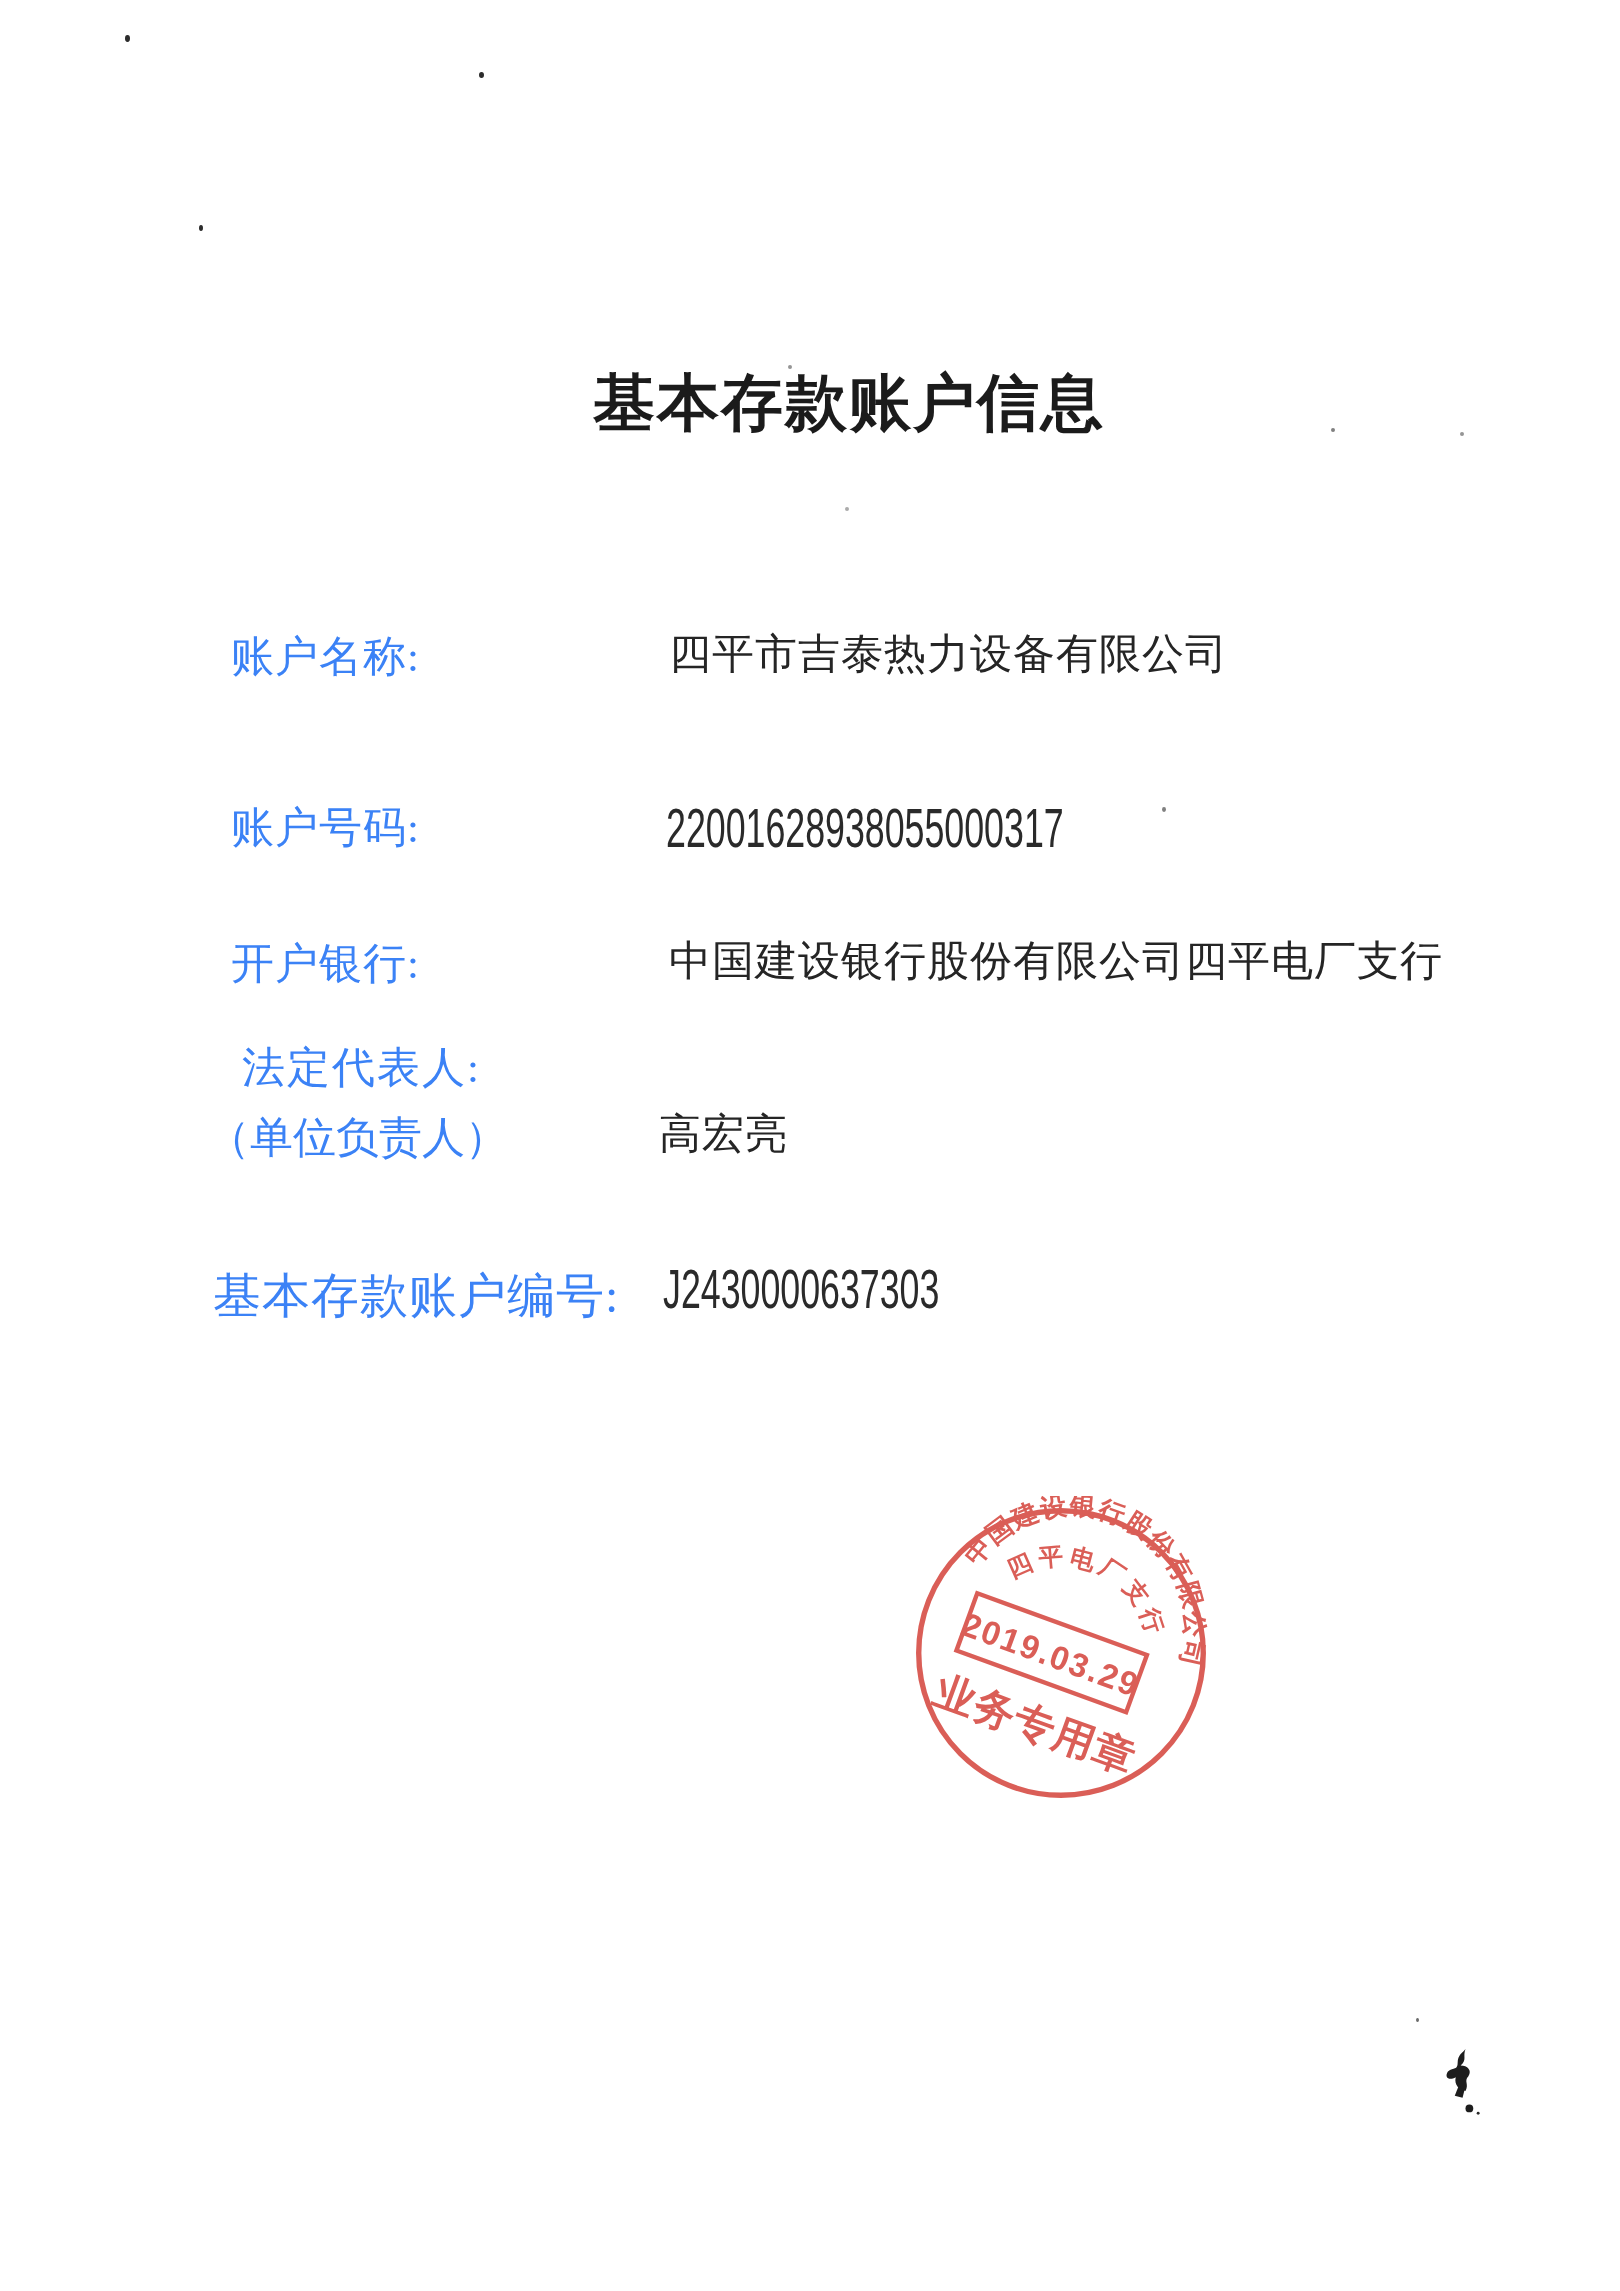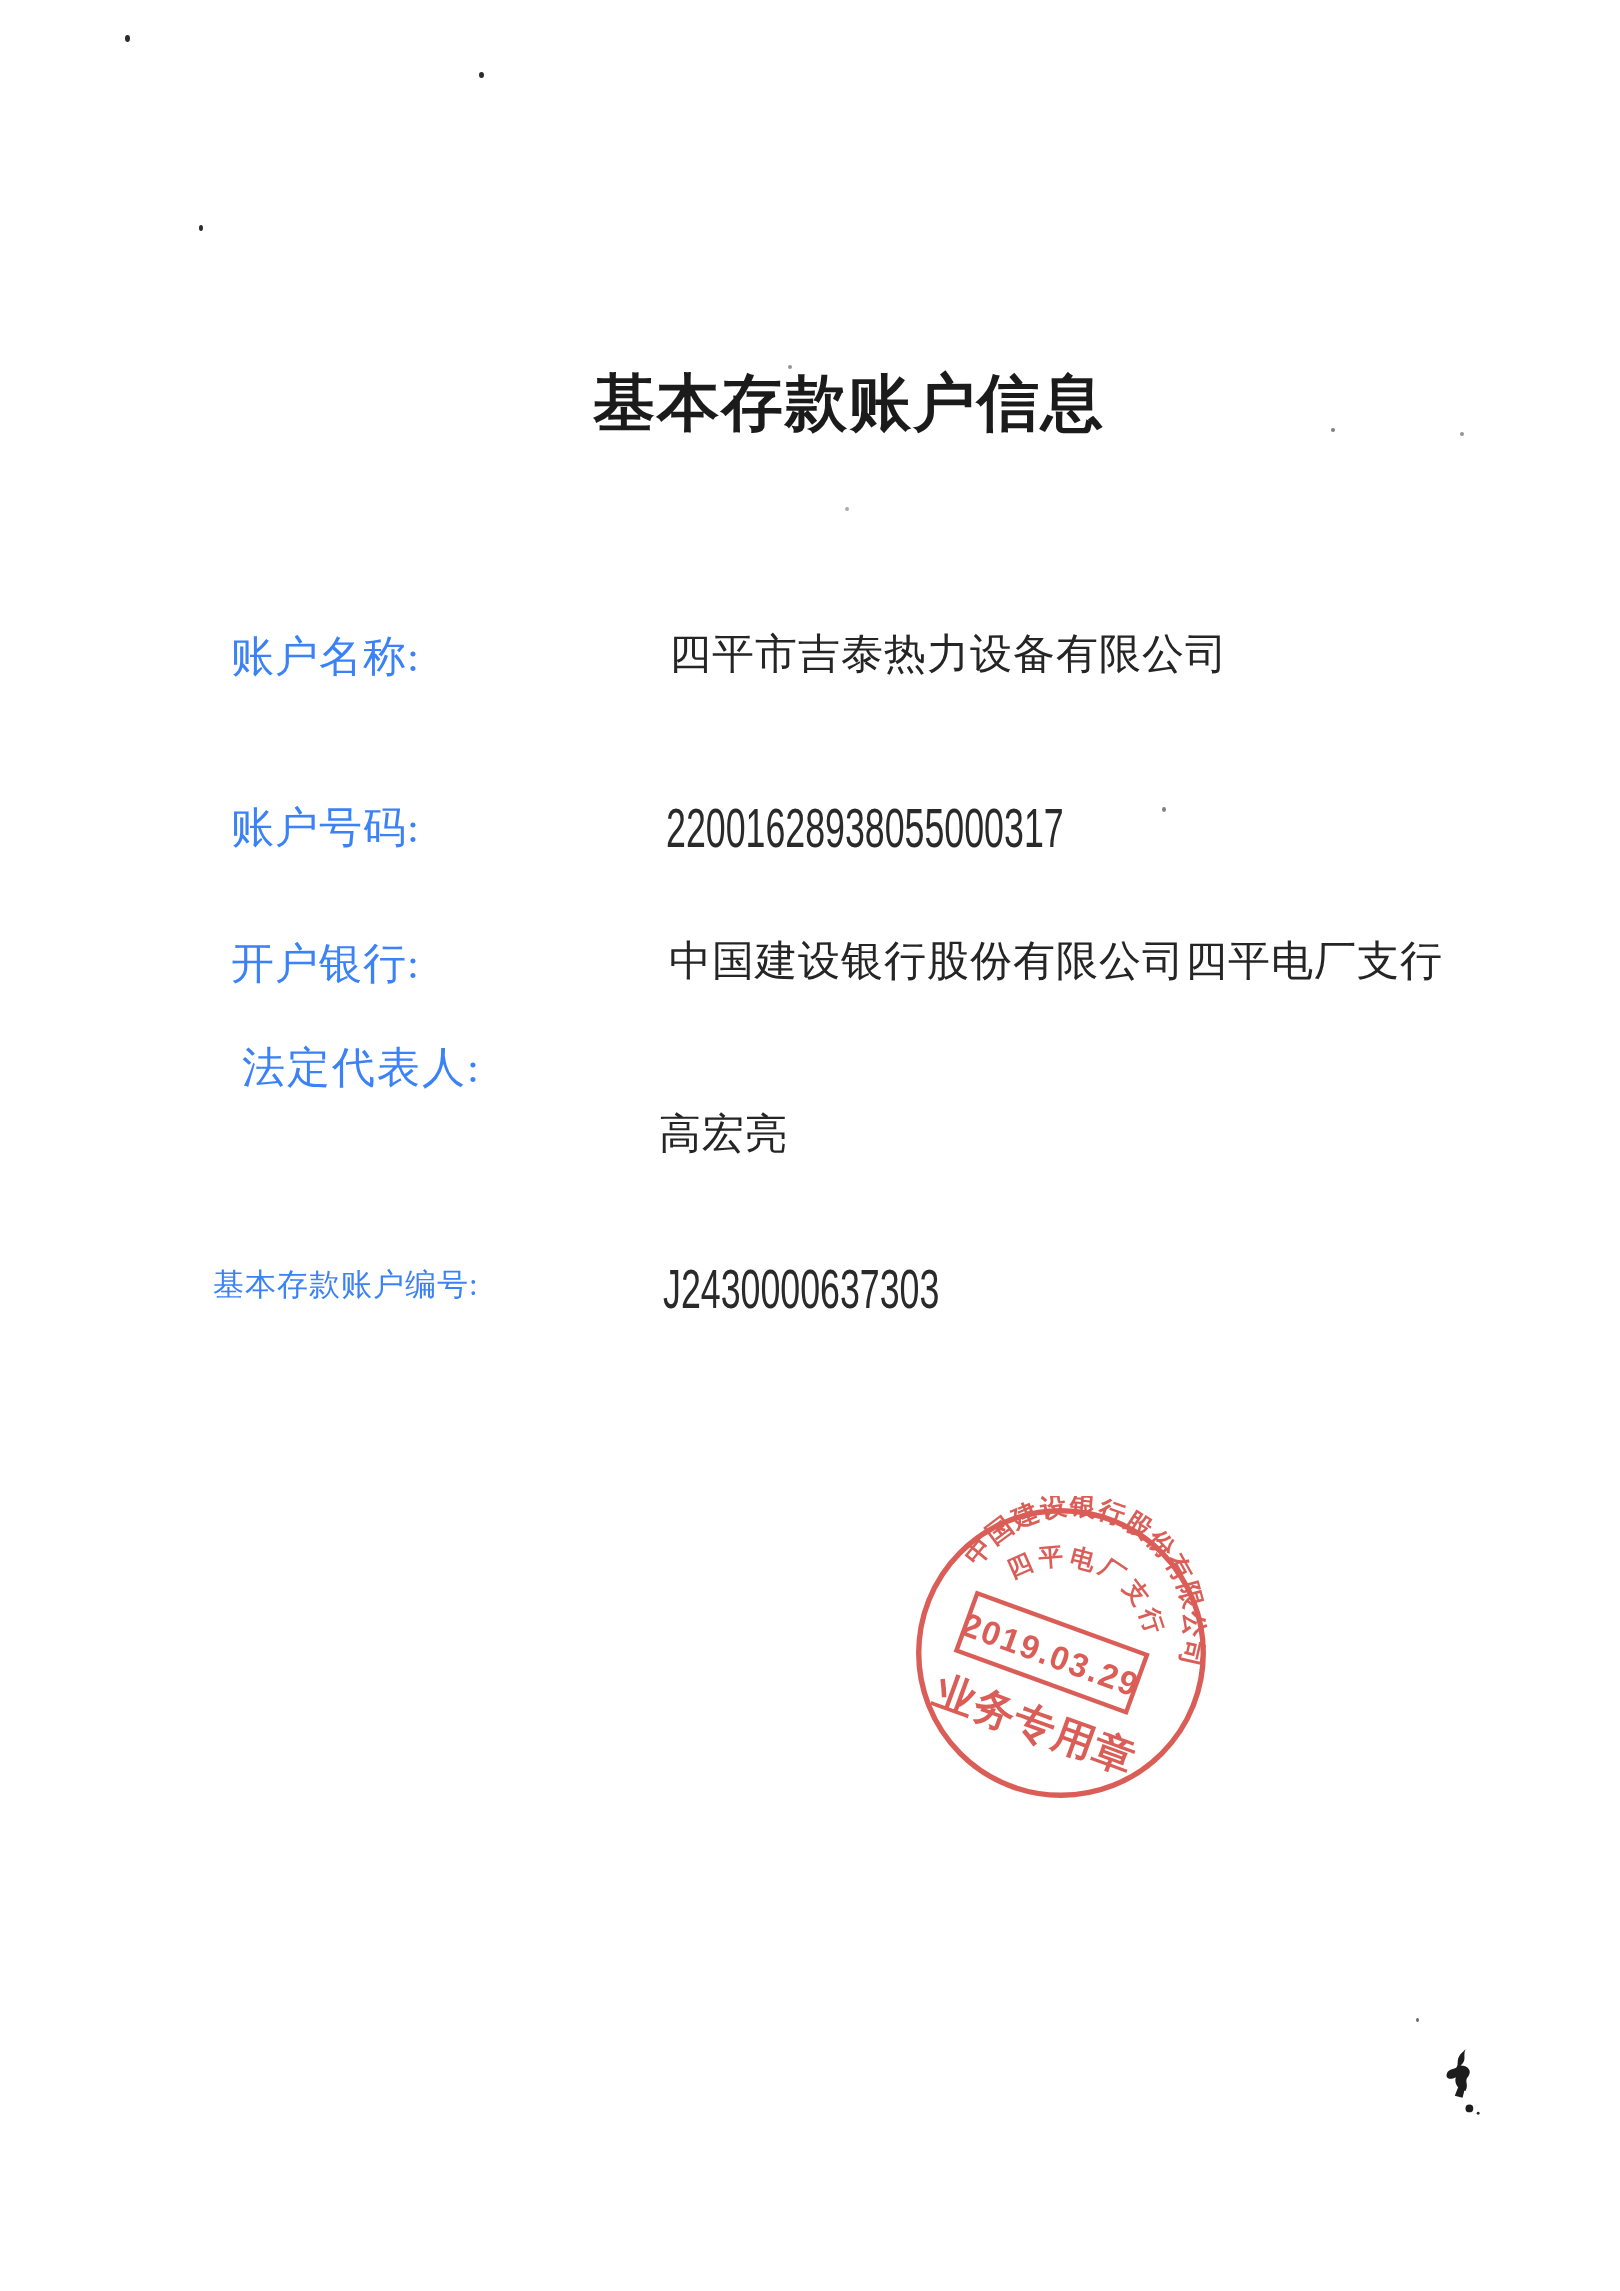--- a/index.html
+++ b/index.html
@@ -120,6 +120,7 @@
   <div class="abs value r3-value">中国建设银行股份有限公司四平电厂支行</div>
 
   <div class="abs label r4-label1">法定代表人:</div>
+  <div class="abs label r4-label2">（单位负责人）</div>
   <div class="abs value r4-value">高宏亮</div>
 
   <div class="abs label r5-label">基本存款账户编号:</div>

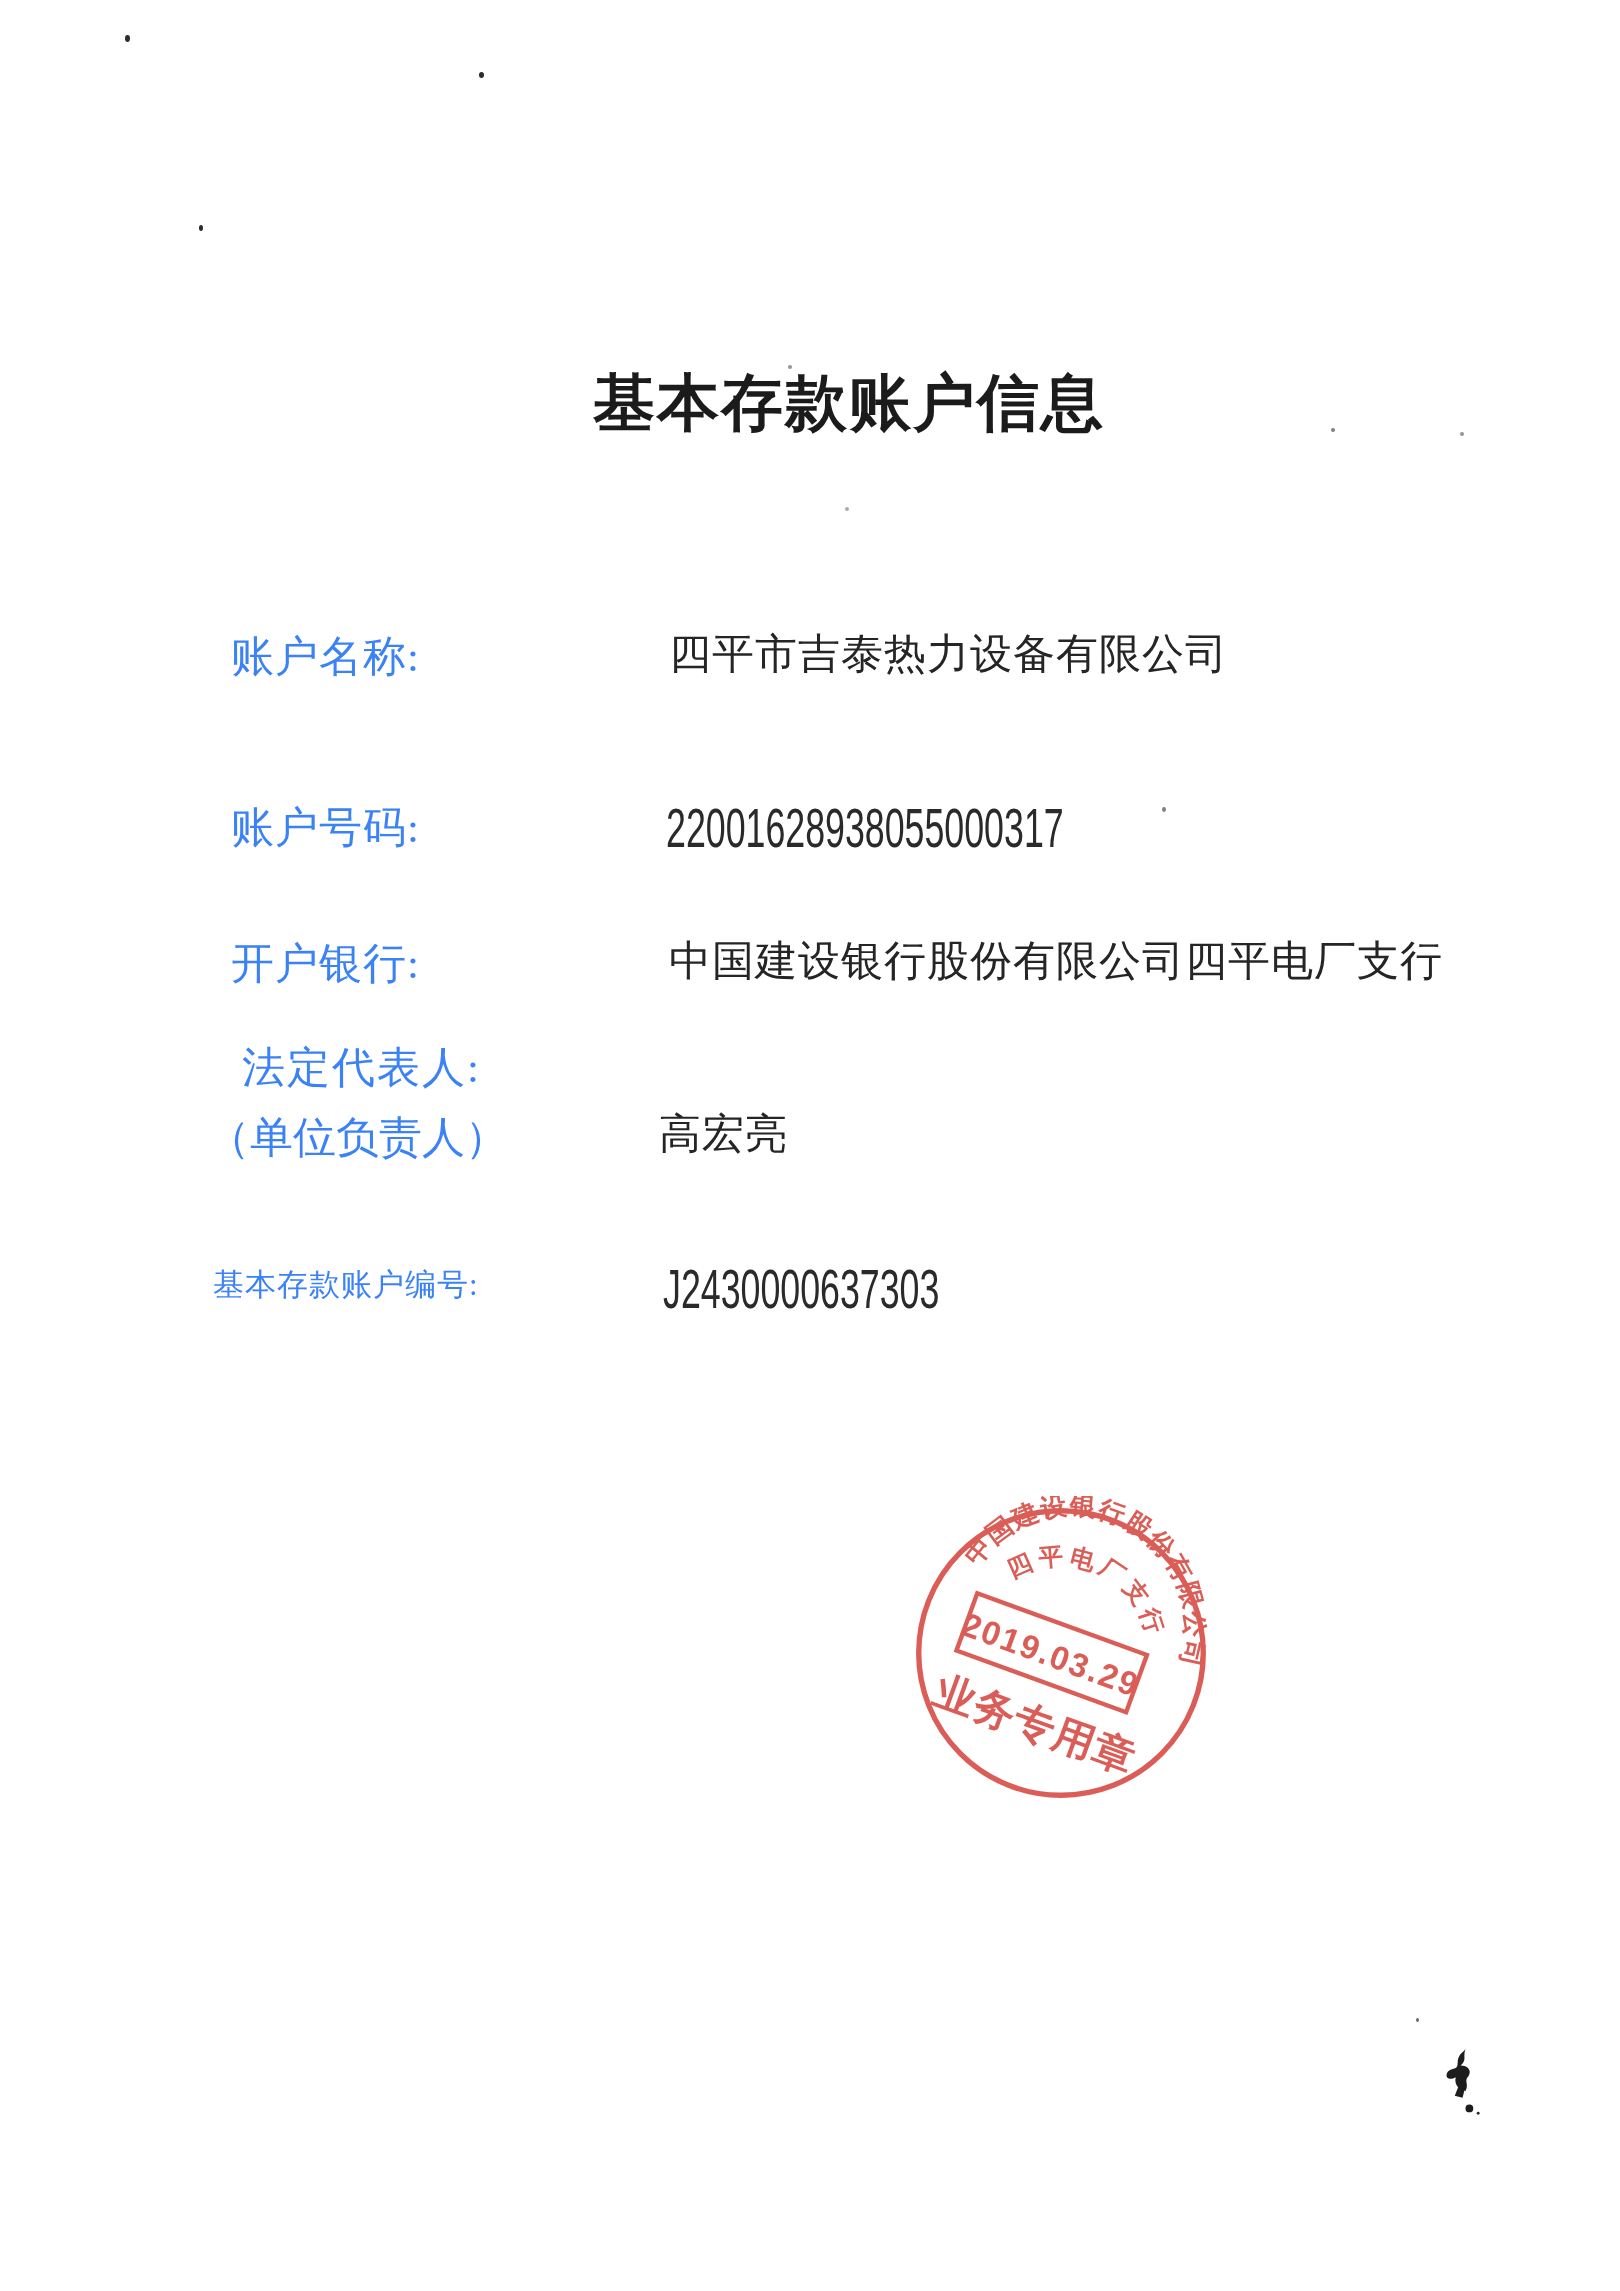--- a/index.html
+++ b/index.html
@@ -53,7 +53,7 @@
   .r4-label1 { left: 242px; top: 1039px; letter-spacing: 2px; }
   .r4-label2 { left: 207px; top: 1109px; letter-spacing: 0px; }
   .r4-value { left: 659px; top: 1074px; margin-top: 32px; }
-  .r5-label { left: 213px; top: 1264px; font-size: 31px; }
+  .r5-label { left: 213px; top: 1264px; font-size: 48px; }
   .r5-value { left: 663px; top: 1257px; }
 
   

